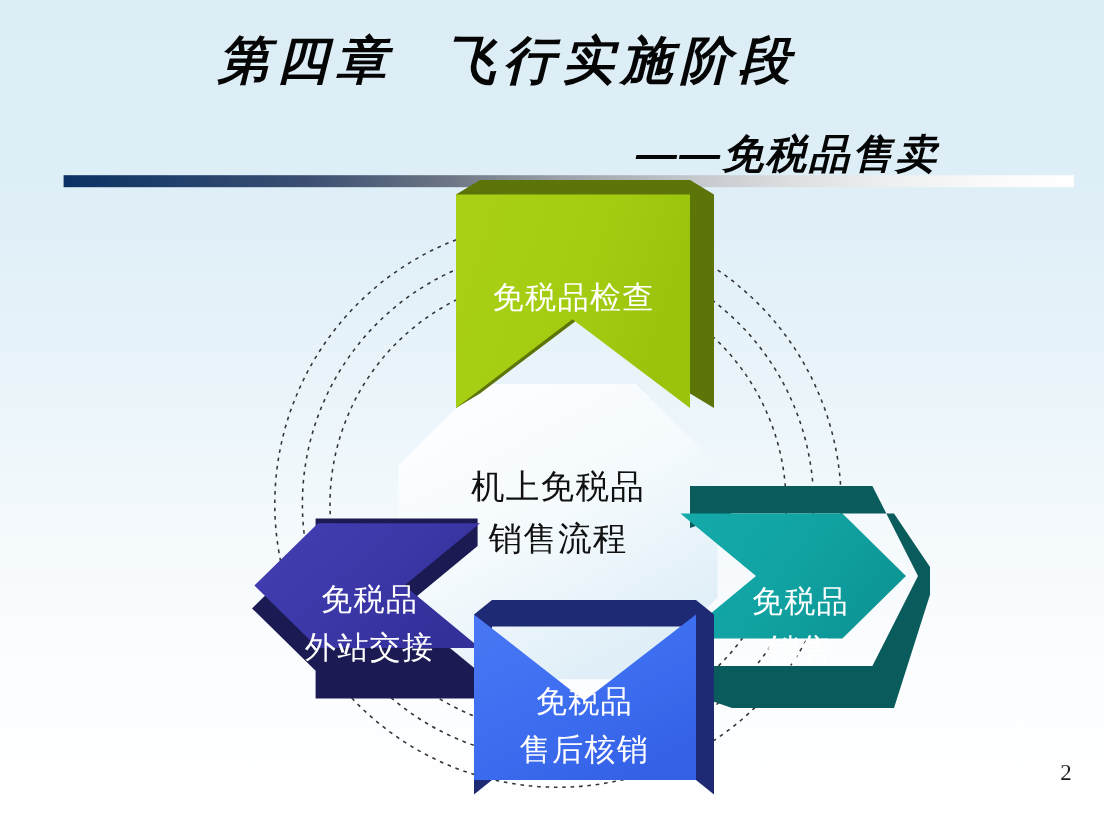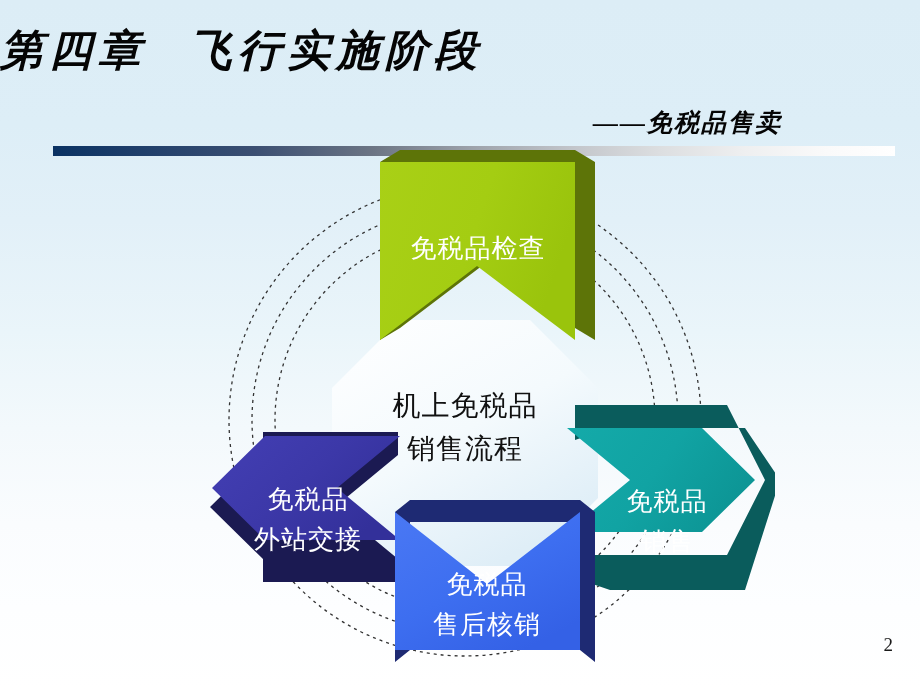--- a/index.html
+++ b/index.html
@@ -35,6 +35,7 @@
     left: 0;
     top: 22px;
     width: 846px;
+    text-align: center;
     font-family: "DejaVu Serif", "Liberation Serif", serif;
     font-weight: bold;
     font-style: italic;

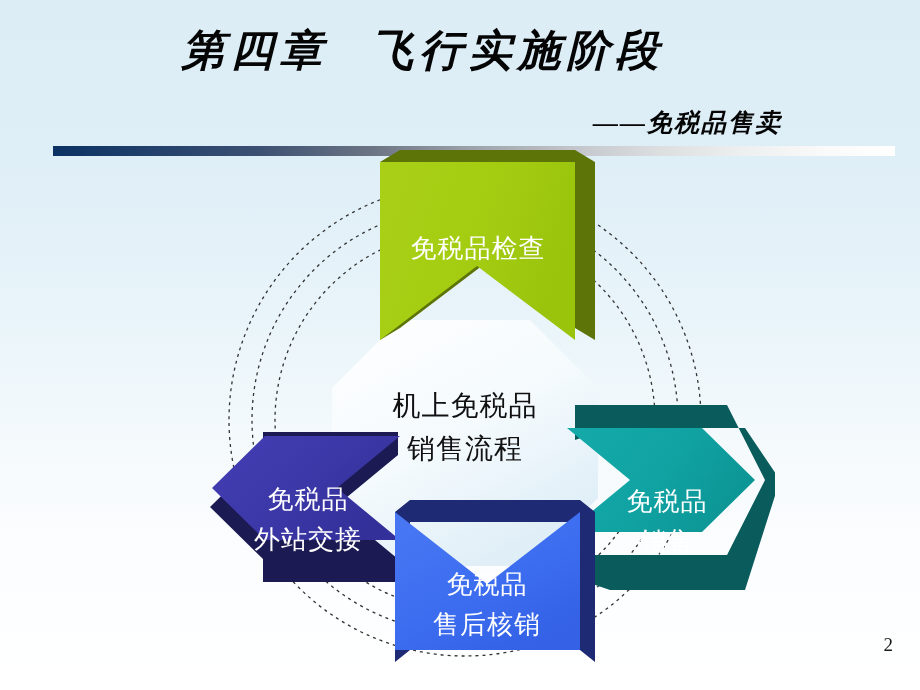--- a/index.html
+++ b/index.html
@@ -49,10 +49,10 @@
     position: absolute;
     right: 138px;
     top: 106px;
-    font-family: Liberation Serif, serif;
+    font-family: Liberation Sans, sans-serif;
     font-weight: bold;
     font-style: italic;
-    font-size: 25px;
+    font-size: 34px;
     letter-spacing: 2px;
     color: #050505;
     white-space: pre;

